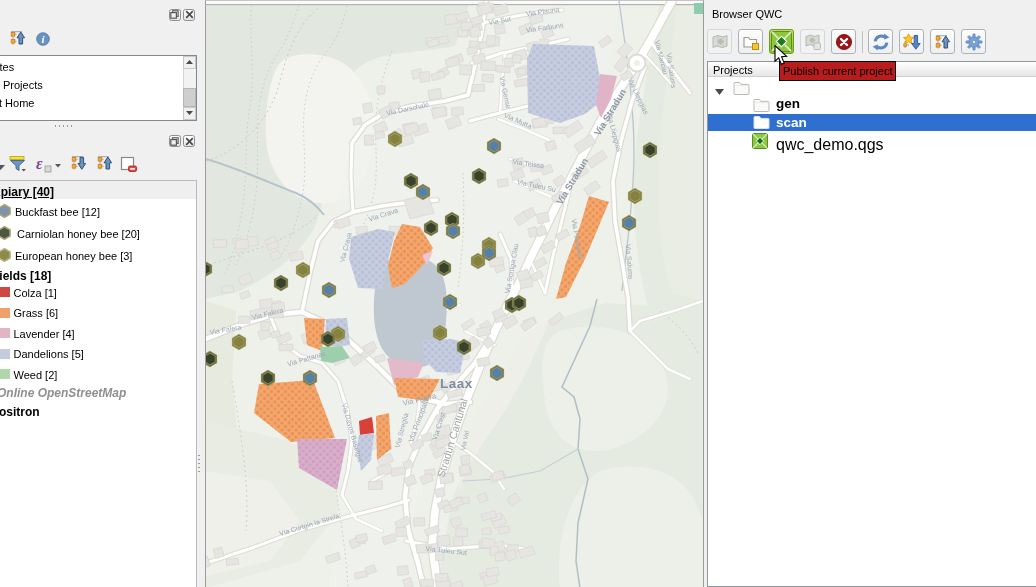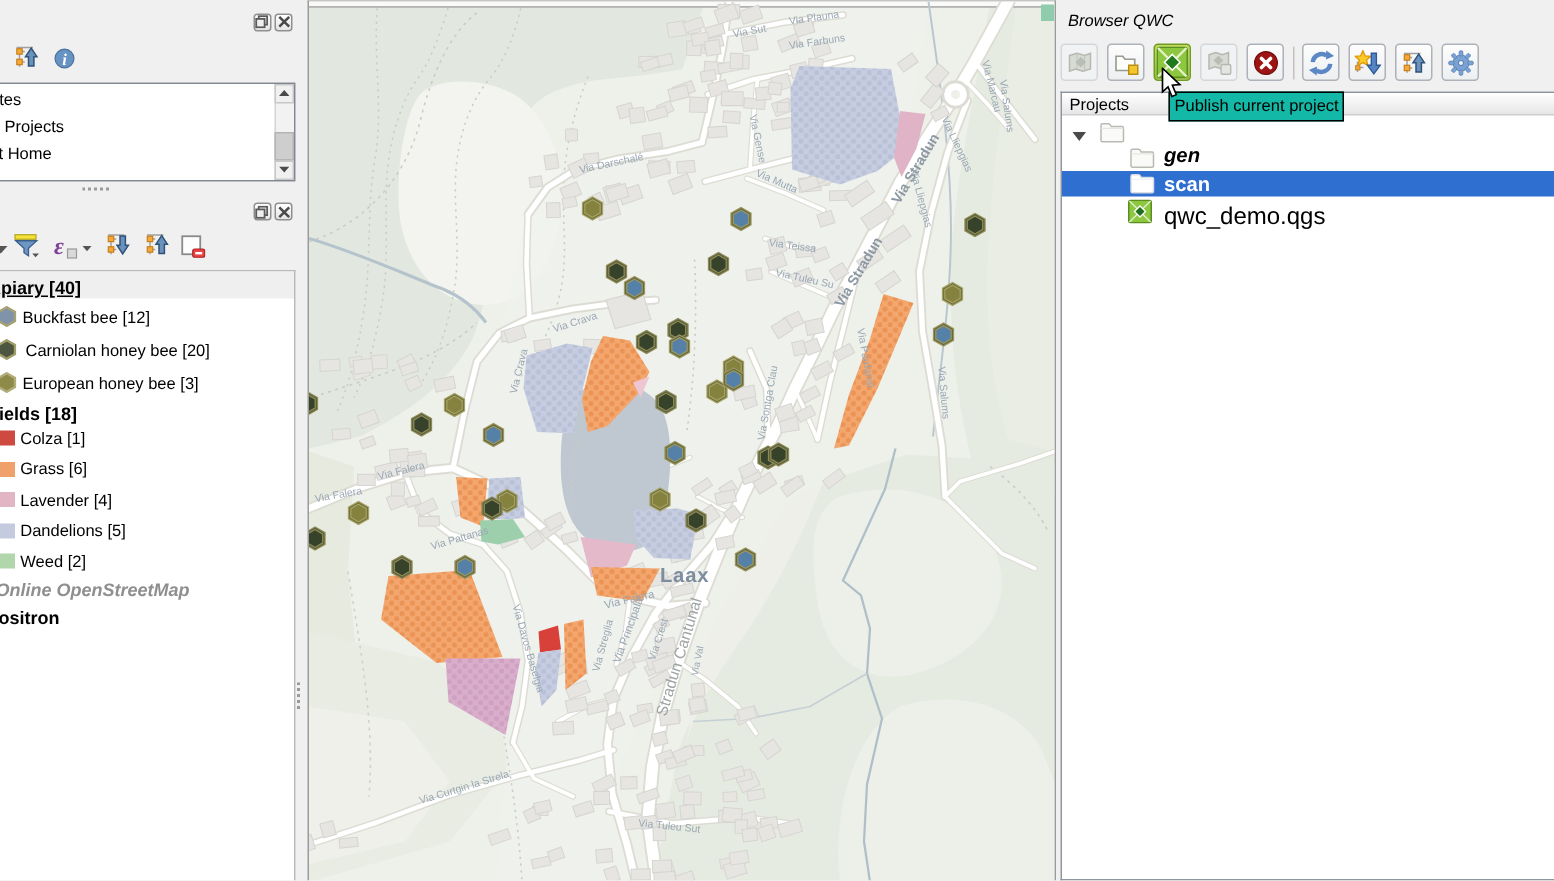--- a/index.html
+++ b/index.html
@@ -637,7 +637,7 @@
 </div>
 
 <div class="abs" style="left:704px;top:0;width:332px;height:587px;background:#f0f0f0;"></div>
-<div class="item" style="left:712px;top:8px;font-size:11px;font-style:italic;">Browser QWC</div>
+<div class="item" style="left:712px;top:8px;font-size:11px;">Browser QWC</div>
 
 <div class="tbtn dis" style="left:707px;top:29px;">
     <svg width="18" height="18" viewBox="0 0 18 18">

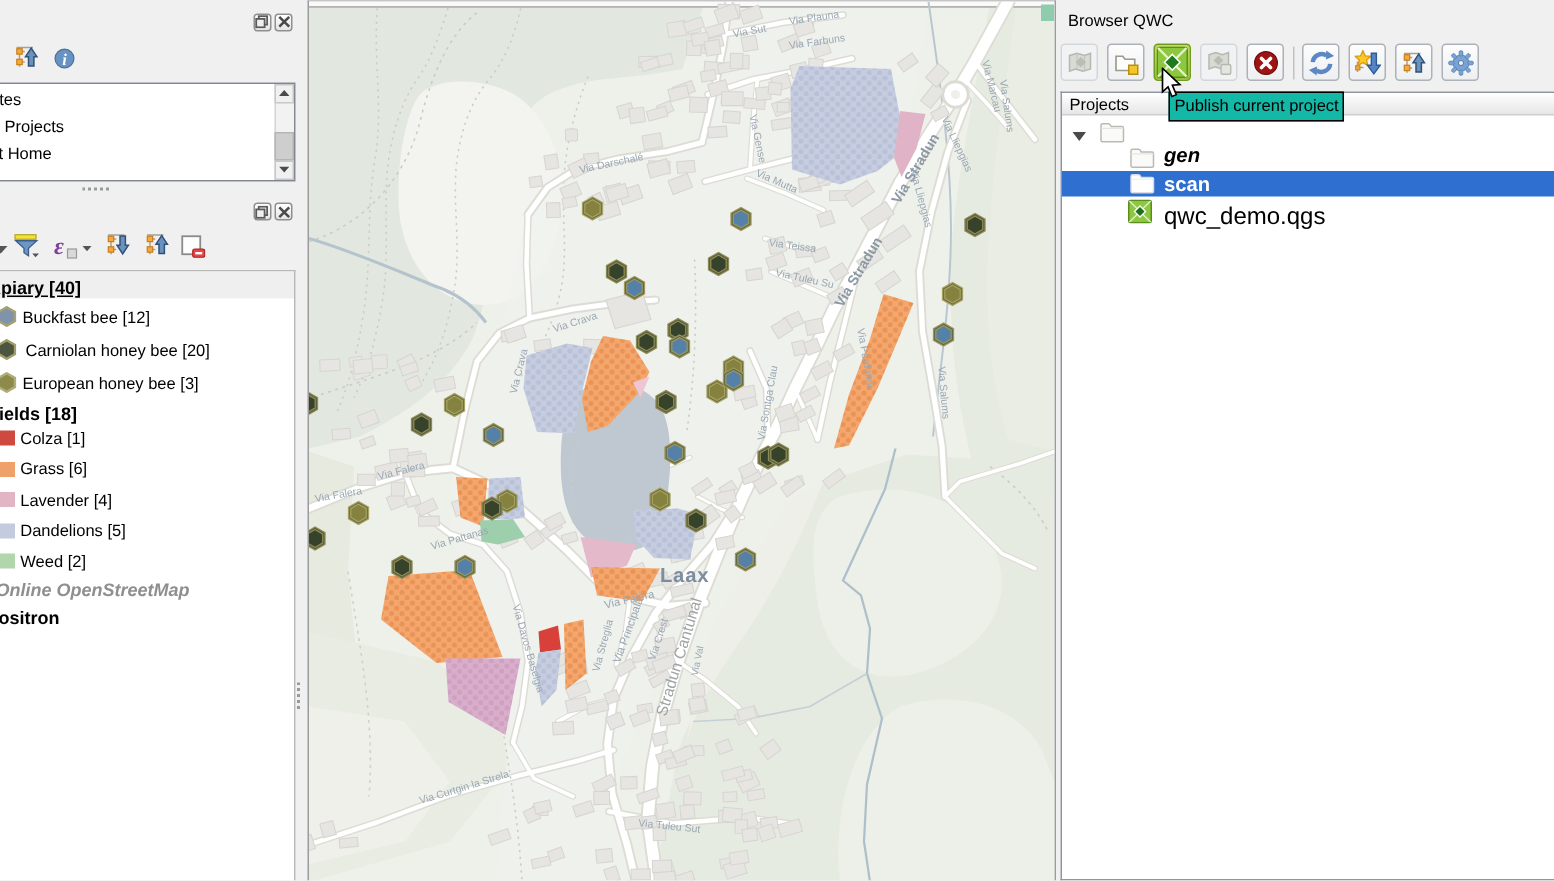--- a/index.html
+++ b/index.html
@@ -750,7 +750,7 @@
 </svg></div>
 <div class="item" style="left:776px;top:135.5px;font-size:16px;">qwc_demo.qgs</div>
 
-<div class="abs" style="left:779px;top:61px;height:20px;background:#14b8a6;border:1px solid #000;display:flex;align-items:center;padding:0 3px;font-size:11px;white-space:nowrap;">Publish current project</div>
+<div class="abs" style="left:779px;top:61px;height:20px;background:#b91c1c;border:1px solid #000;display:flex;align-items:center;padding:0 3px;font-size:11px;white-space:nowrap;">Publish current project</div>
 
 <div class="abs" style="left:774px;top:45px;"><svg width="15" height="22" viewBox="0 0 15 22">
 <path d="M1,0.5 L1,16.2 L4.7,12.9 L7.3,19.3 L10.2,18.1 L7.6,11.8 L12.6,11.4 Z" fill="#ffffff" stroke="#000000" stroke-width="1.1"></path>

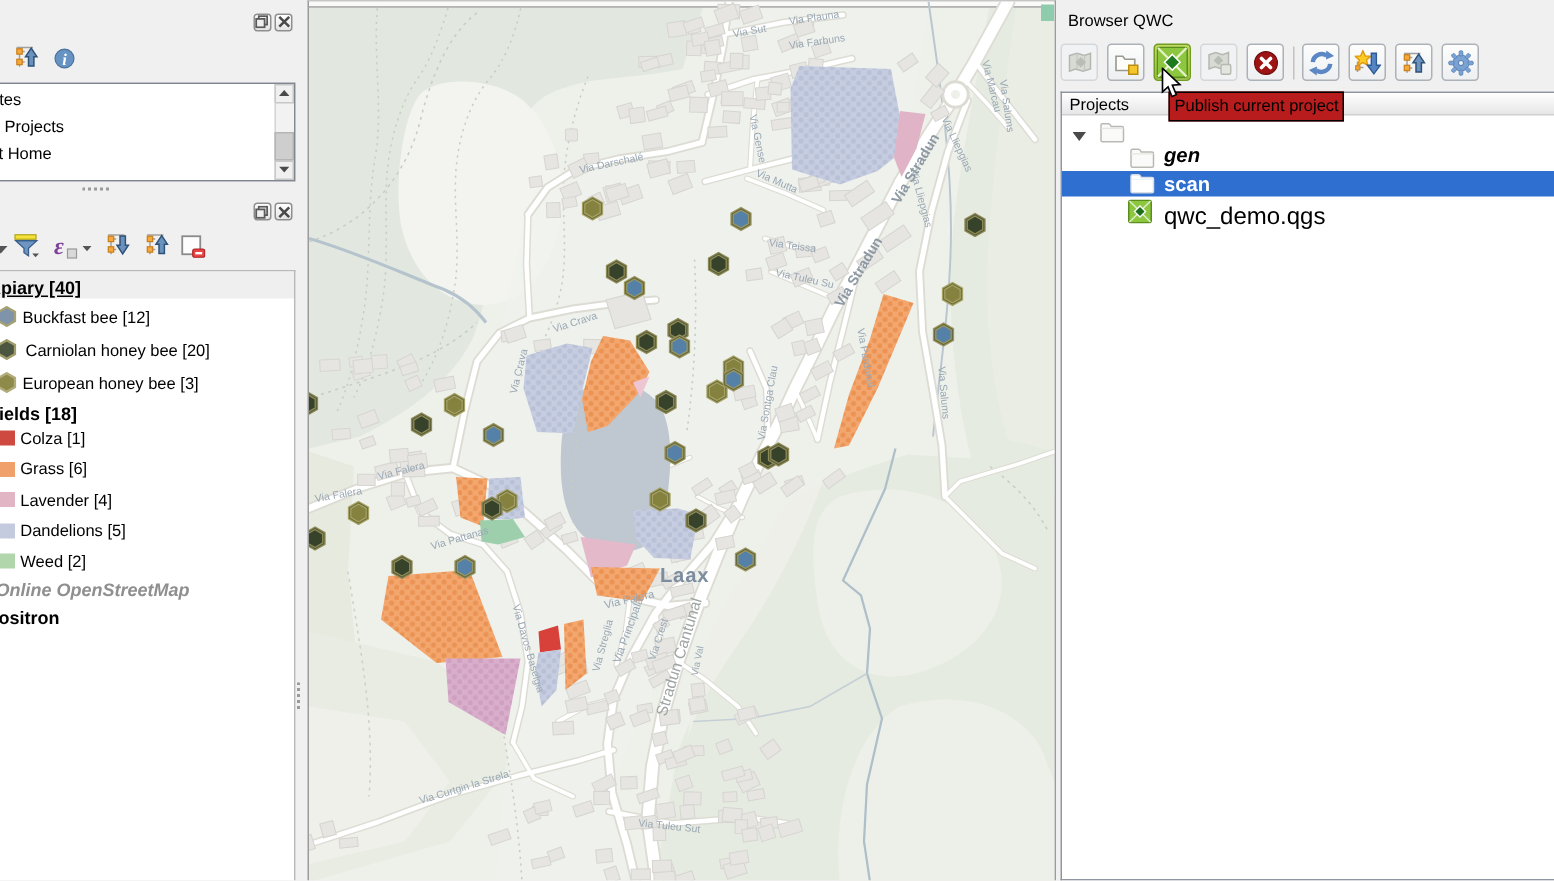--- a/index.html
+++ b/index.html
@@ -734,7 +734,7 @@
 <path d="M1,2.5 Q1,1.5 2,1.5 L6,1.5 Q6.8,1.5 7.2,2.3 L7.8,3.4 L15,3.4 Q16,3.4 16,4.4 L16,12.5 Q16,13.5 15,13.5 L2,13.5 Q1,13.5 1,12.5 Z" fill="#fafaf8" stroke="#b9b9b4" stroke-width="1"></path>
 <path d="M1,4.6 L16,4.6" stroke="#e4e4e0" stroke-width="0.8"></path>
 </svg></div>
-<div class="item" style="left:776px;top:96px;font-size:13.5px;font-weight:700;font-style:italic;">gen</div>
+<div class="item" style="left:776px;top:96px;font-size:13.5px;font-weight:700;">gen</div>
 
 <div class="abs" style="left:708px;top:113.5px;width:328px;height:17.5px;background:#2e6fd0;"></div>
 <div class="abs" style="left:753px;top:115px;"><svg width="17" height="15" viewBox="0 0 17 15">

